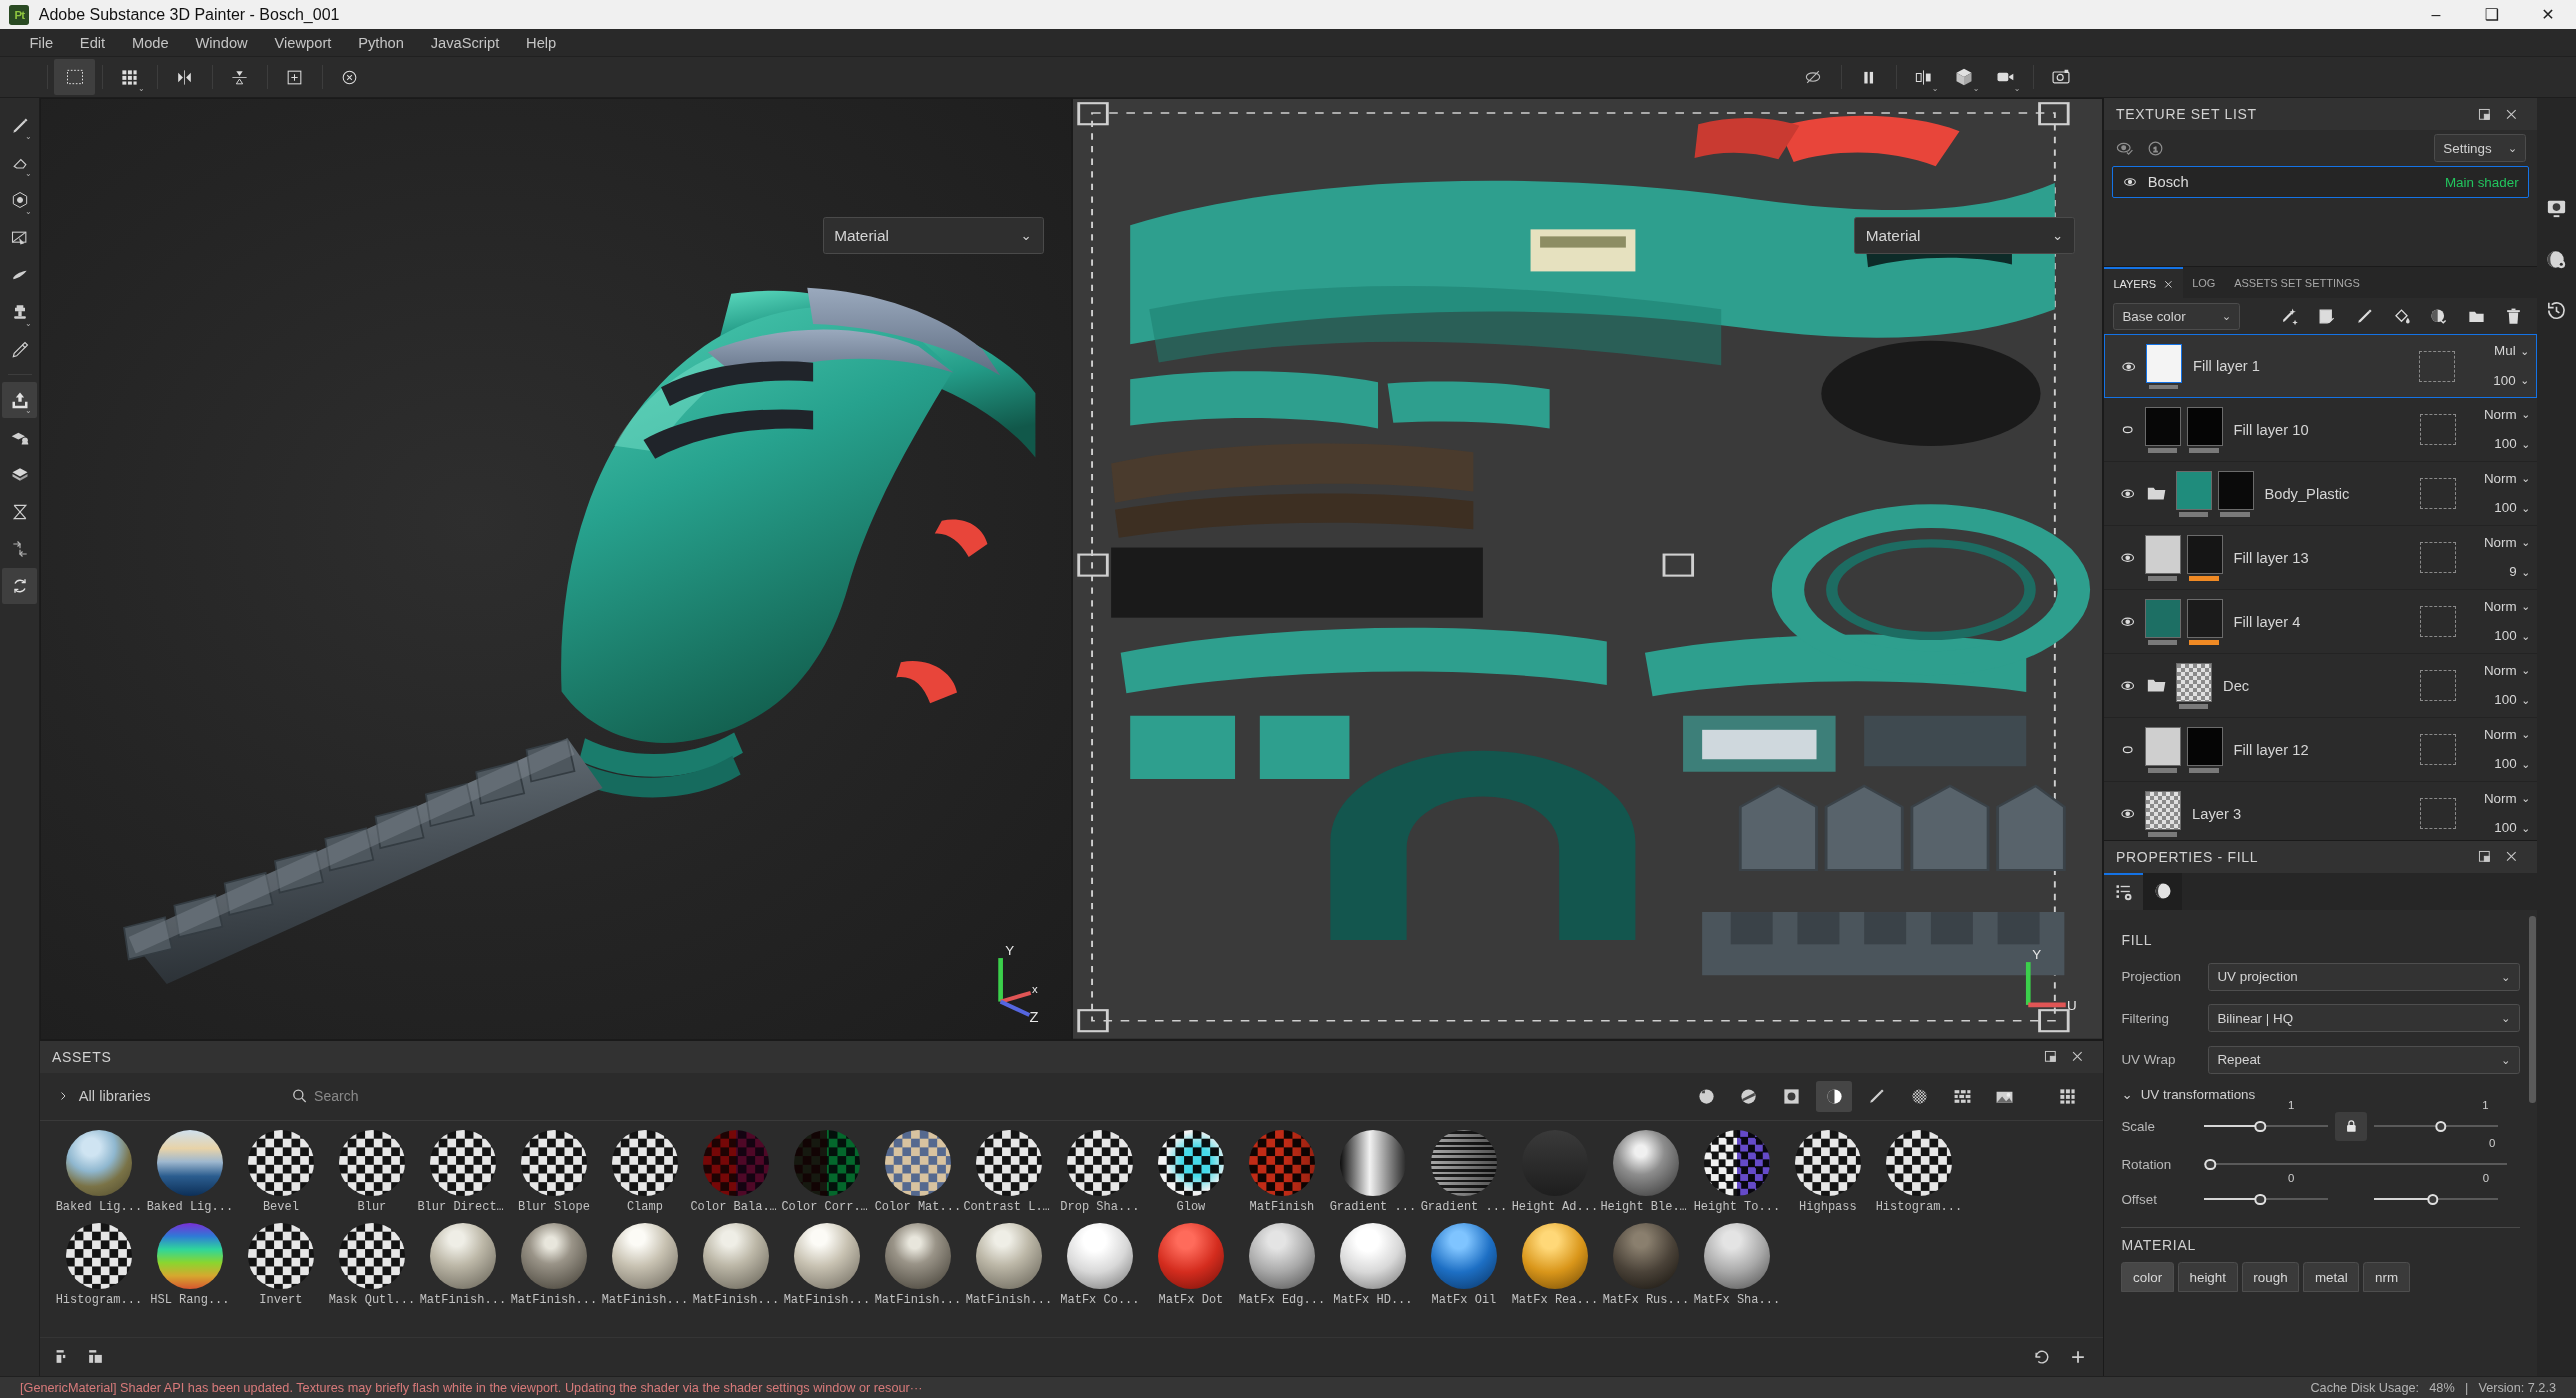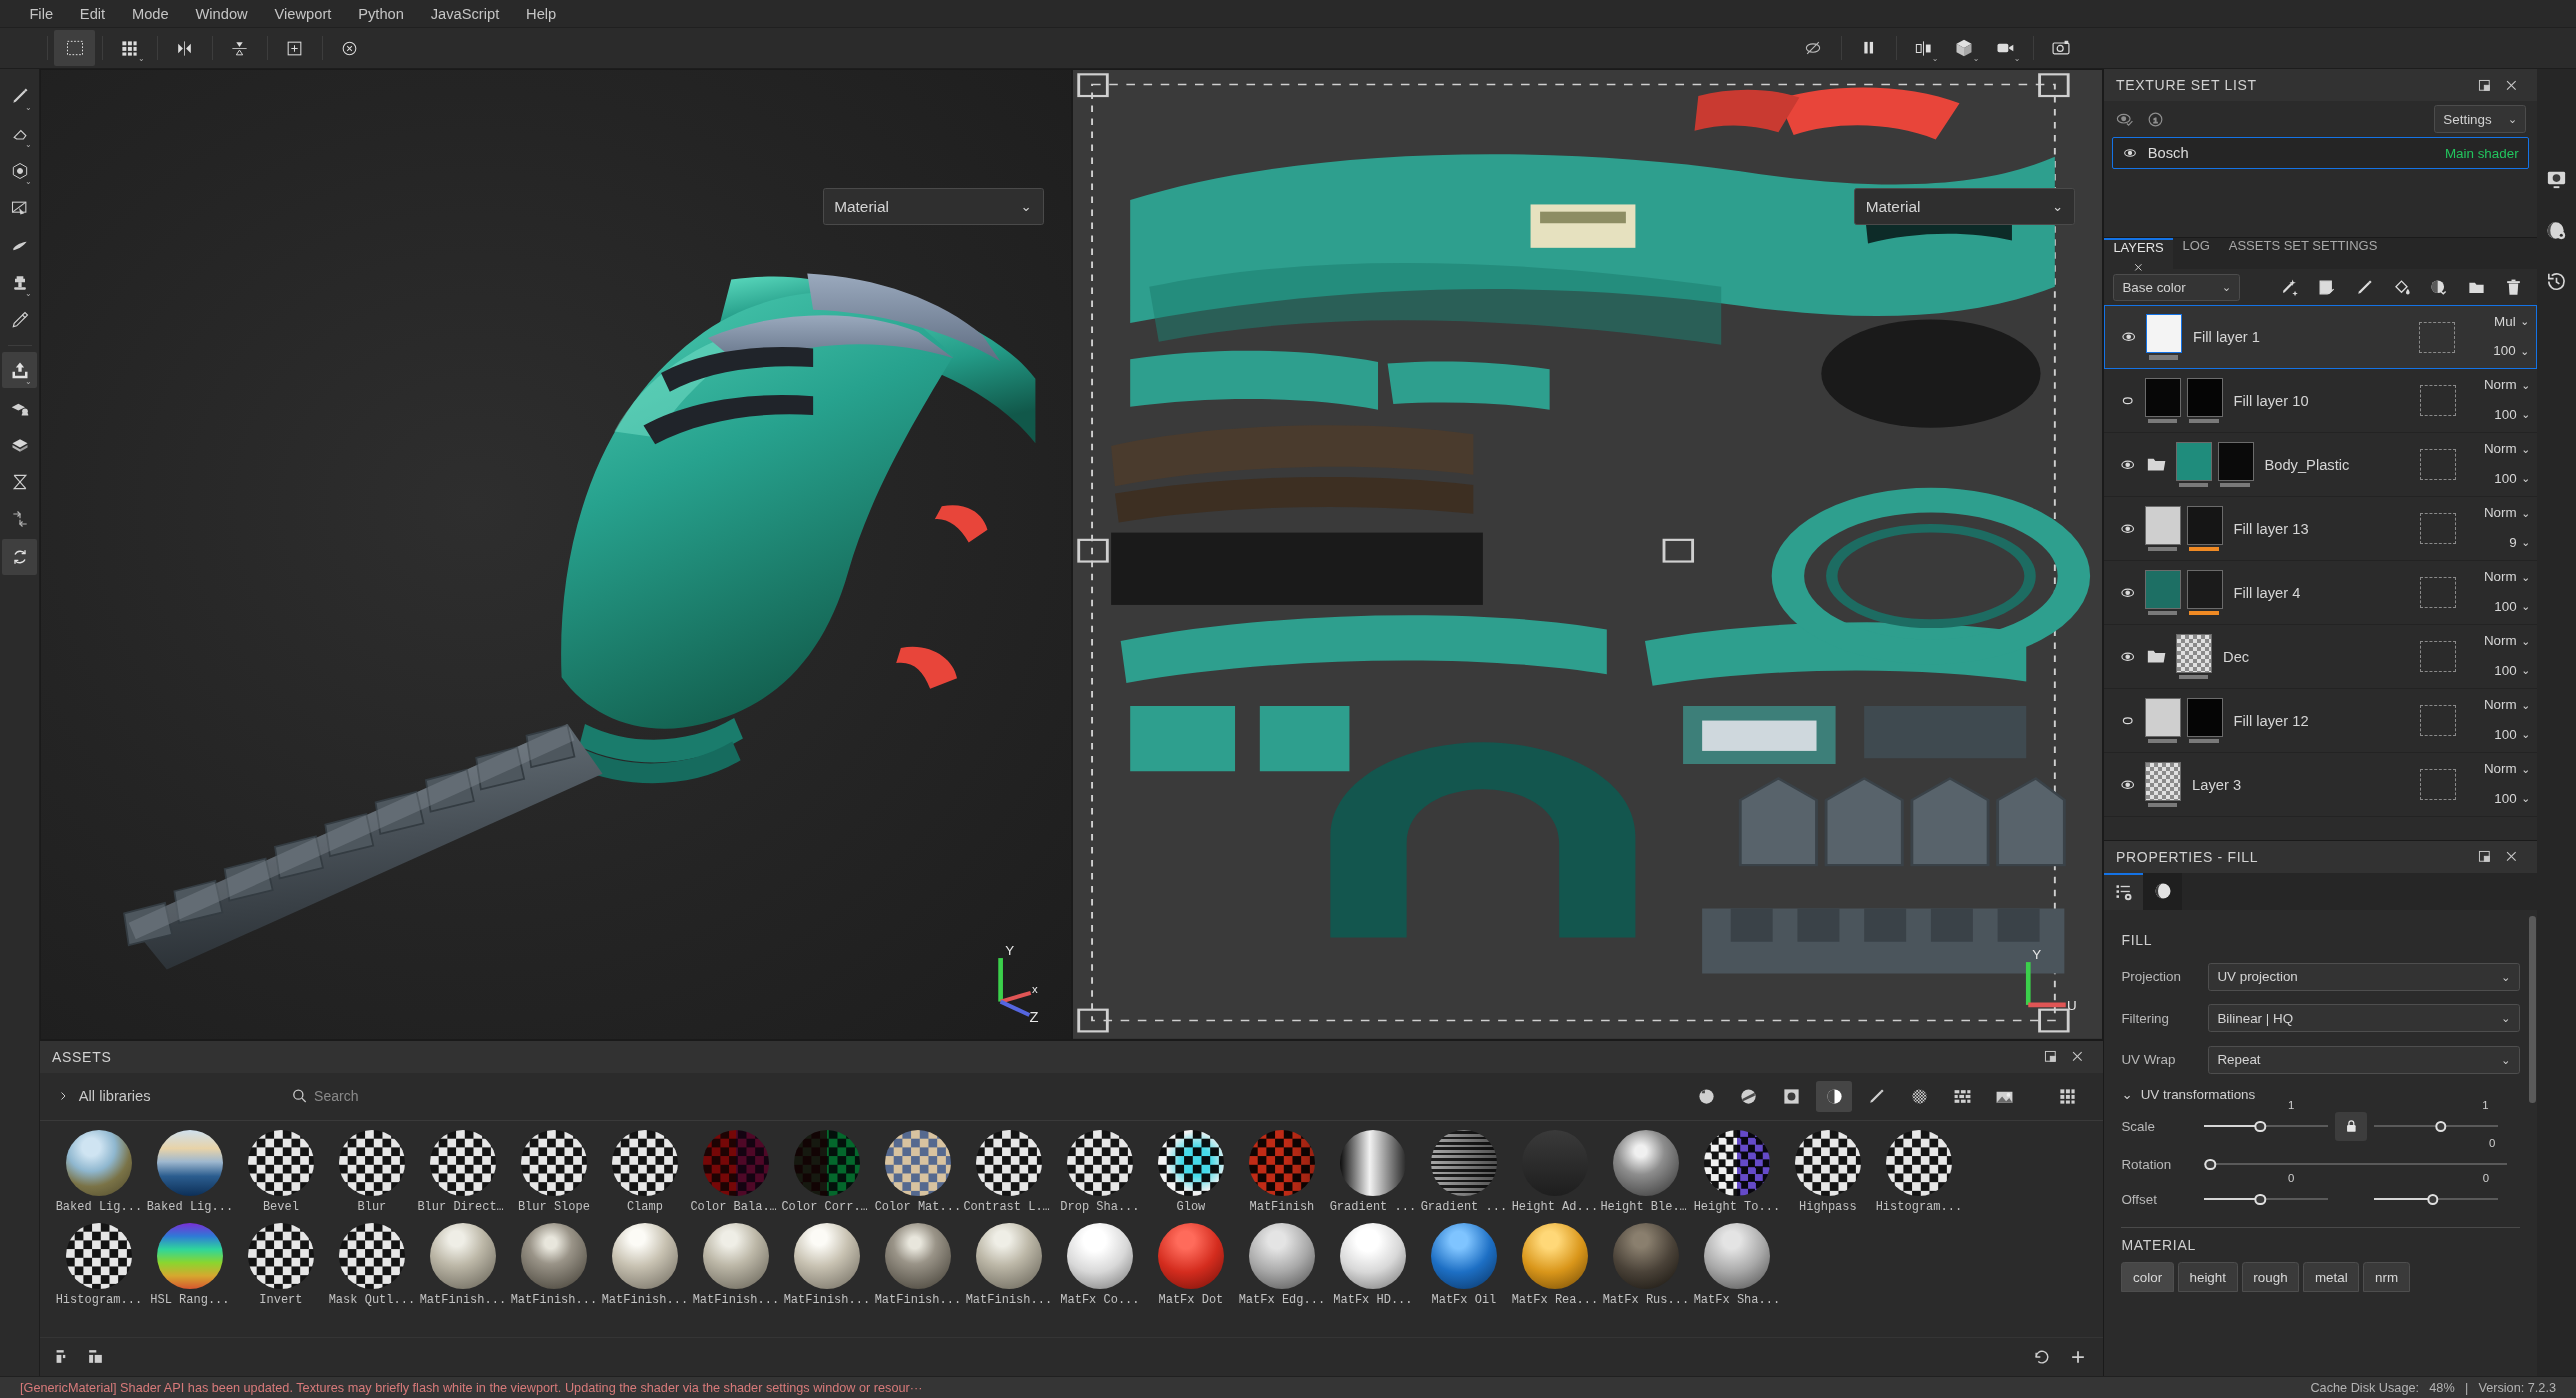--- a/index.html
+++ b/index.html
@@ -243,6 +243,15 @@
 
 <div class="app">
 
+  <div class="titlebar">
+    <div class="pt-logo">Pt</div>
+    <div class="ttl">Adobe Substance 3D Painter - Bosch_001</div>
+    <div class="win-btns">
+      <div class="win-btn">–</div>
+      <div class="win-btn">❑</div>
+      <div class="win-btn close">✕</div>
+    </div>
+  </div>
 
   <div class="menubar">
     <div class="mi">File</div>

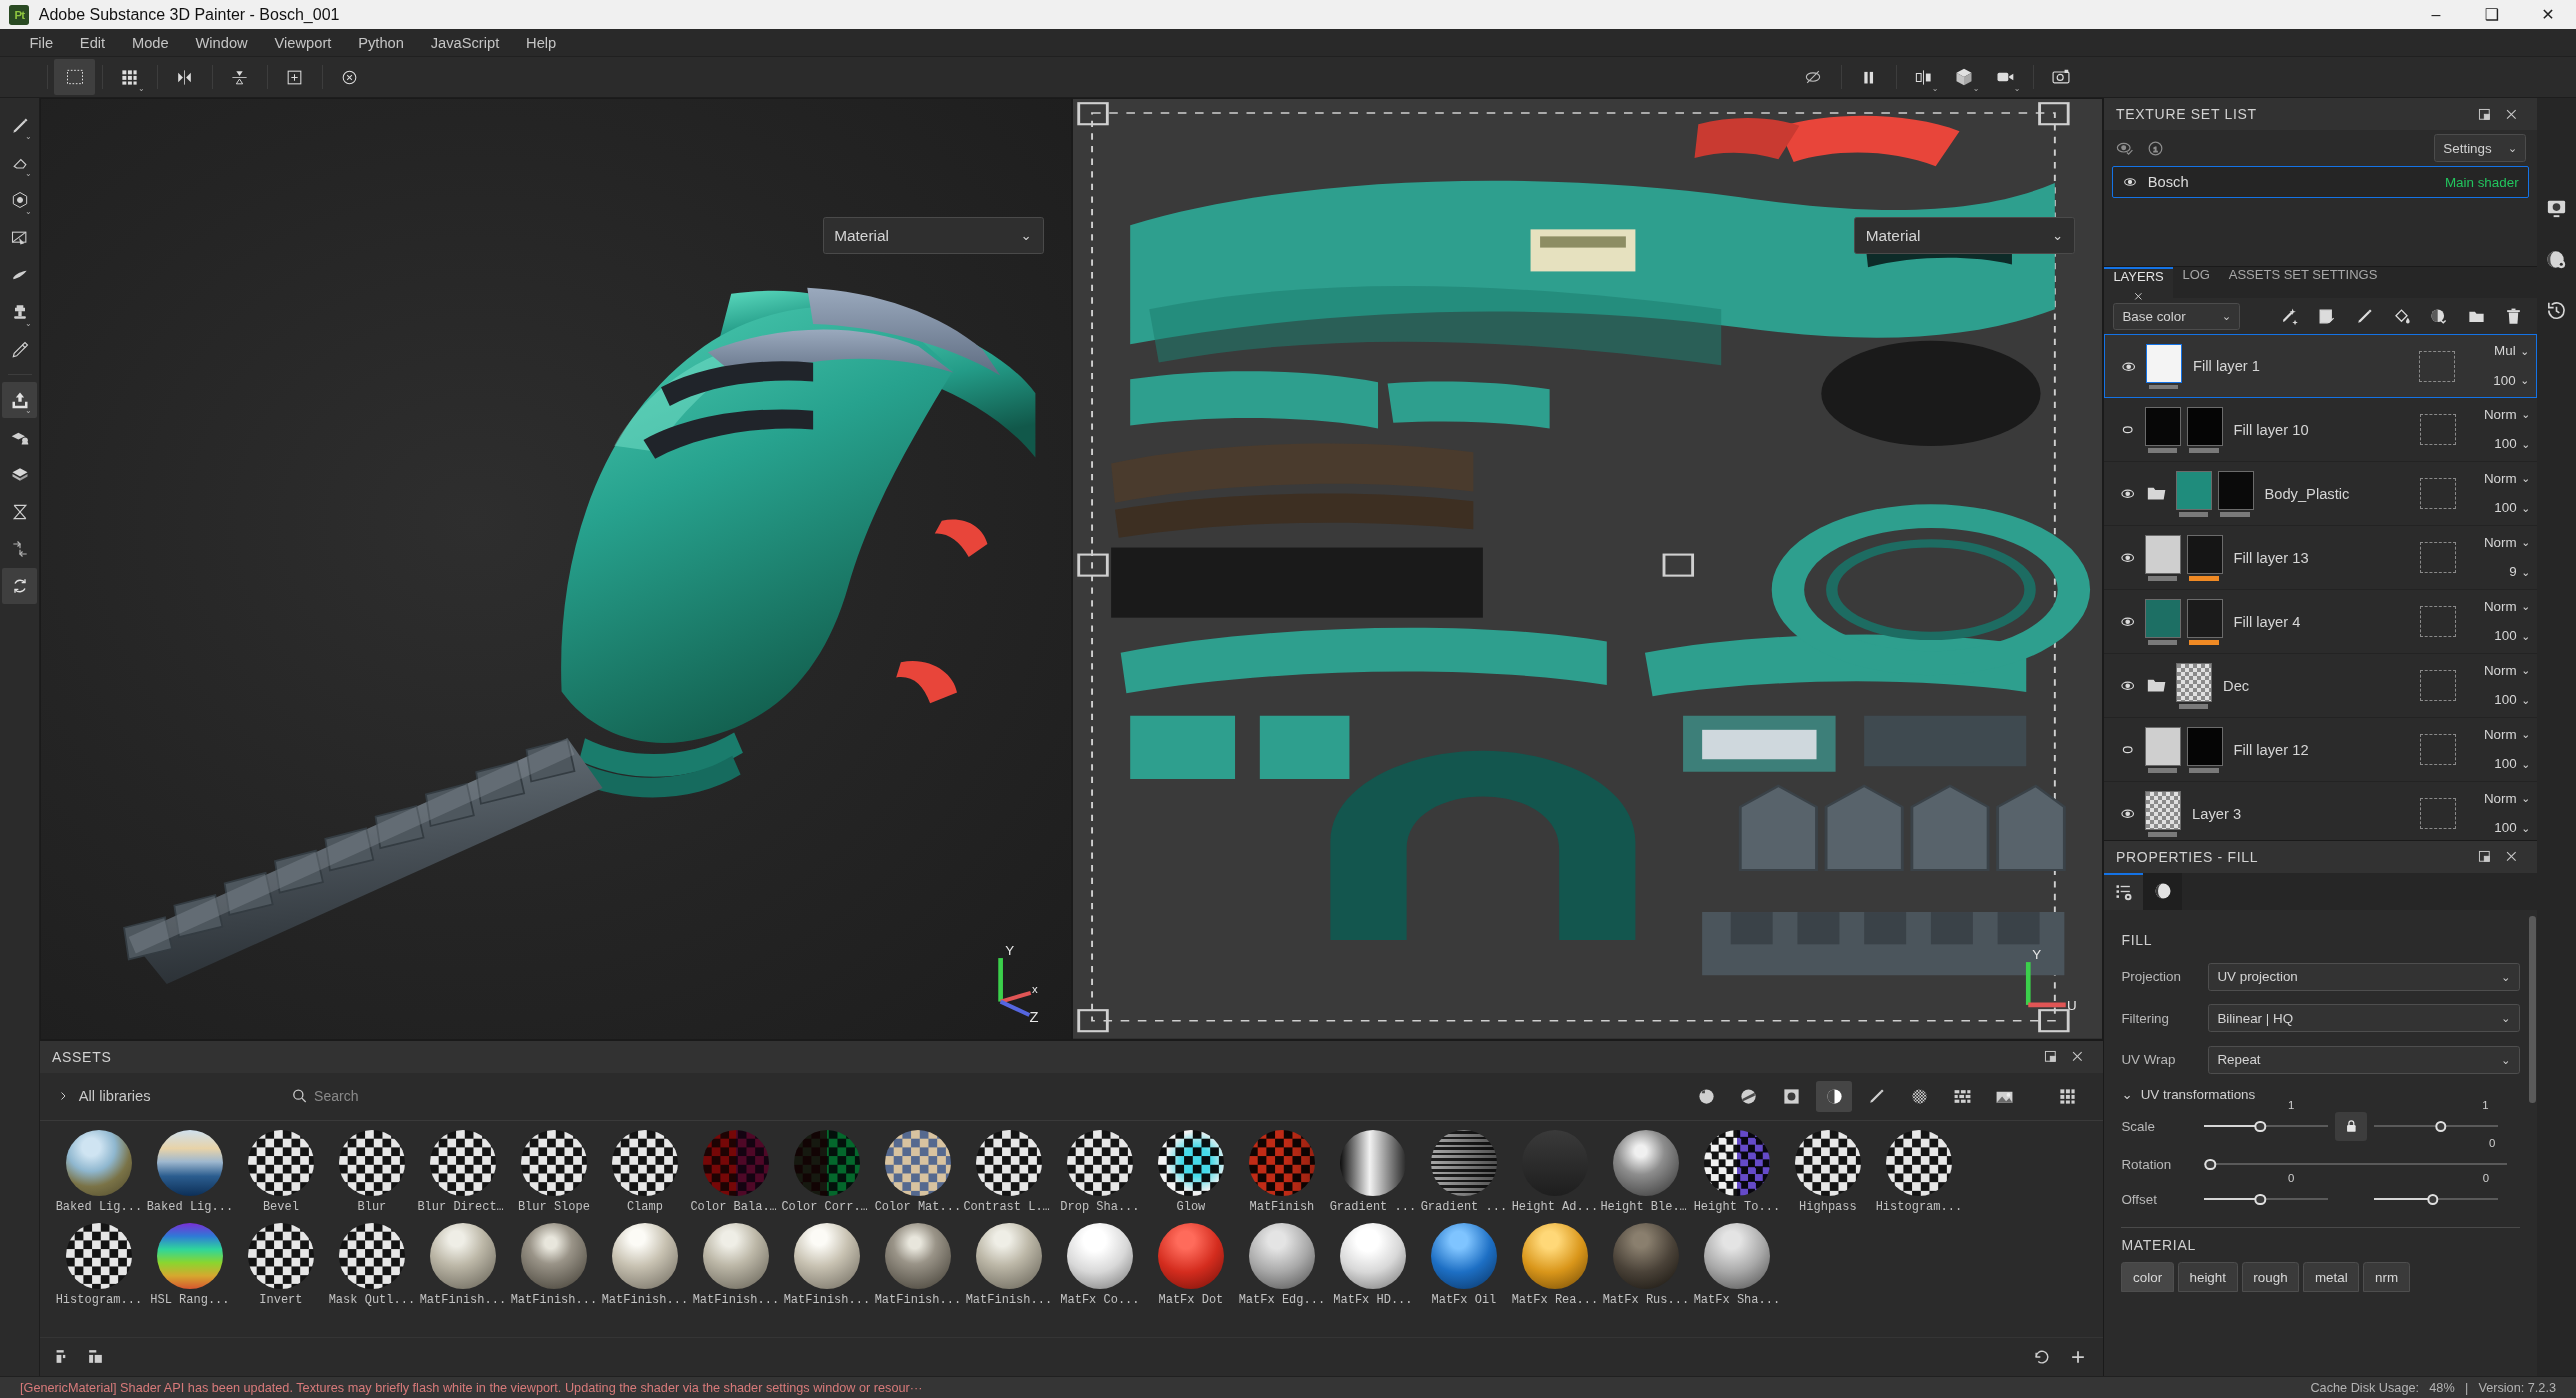--- a/index.html
+++ b/index.html
@@ -162,7 +162,7 @@
   .tabs { height: 31px; display:flex; align-items:flex-end; background:#262626; }
   .tab {
     height: 31px; padding: 0 9.4px; display:flex; align-items:center; gap: 6.7px;
-    font-size: 13px; color:#a8a8a8; background:#262626;flex-direction:column;
+    font-size: 11px; color:#a8a8a8; background:#262626;
   }
   .tab.active { background:#2b2b2b; color:#e4e4e4; border-top: 2px solid #1473e6; }
   .lay-toolbar { height: 36px; display:flex; align-items:center; padding: 0 9.4px; gap: 5.4px; }

